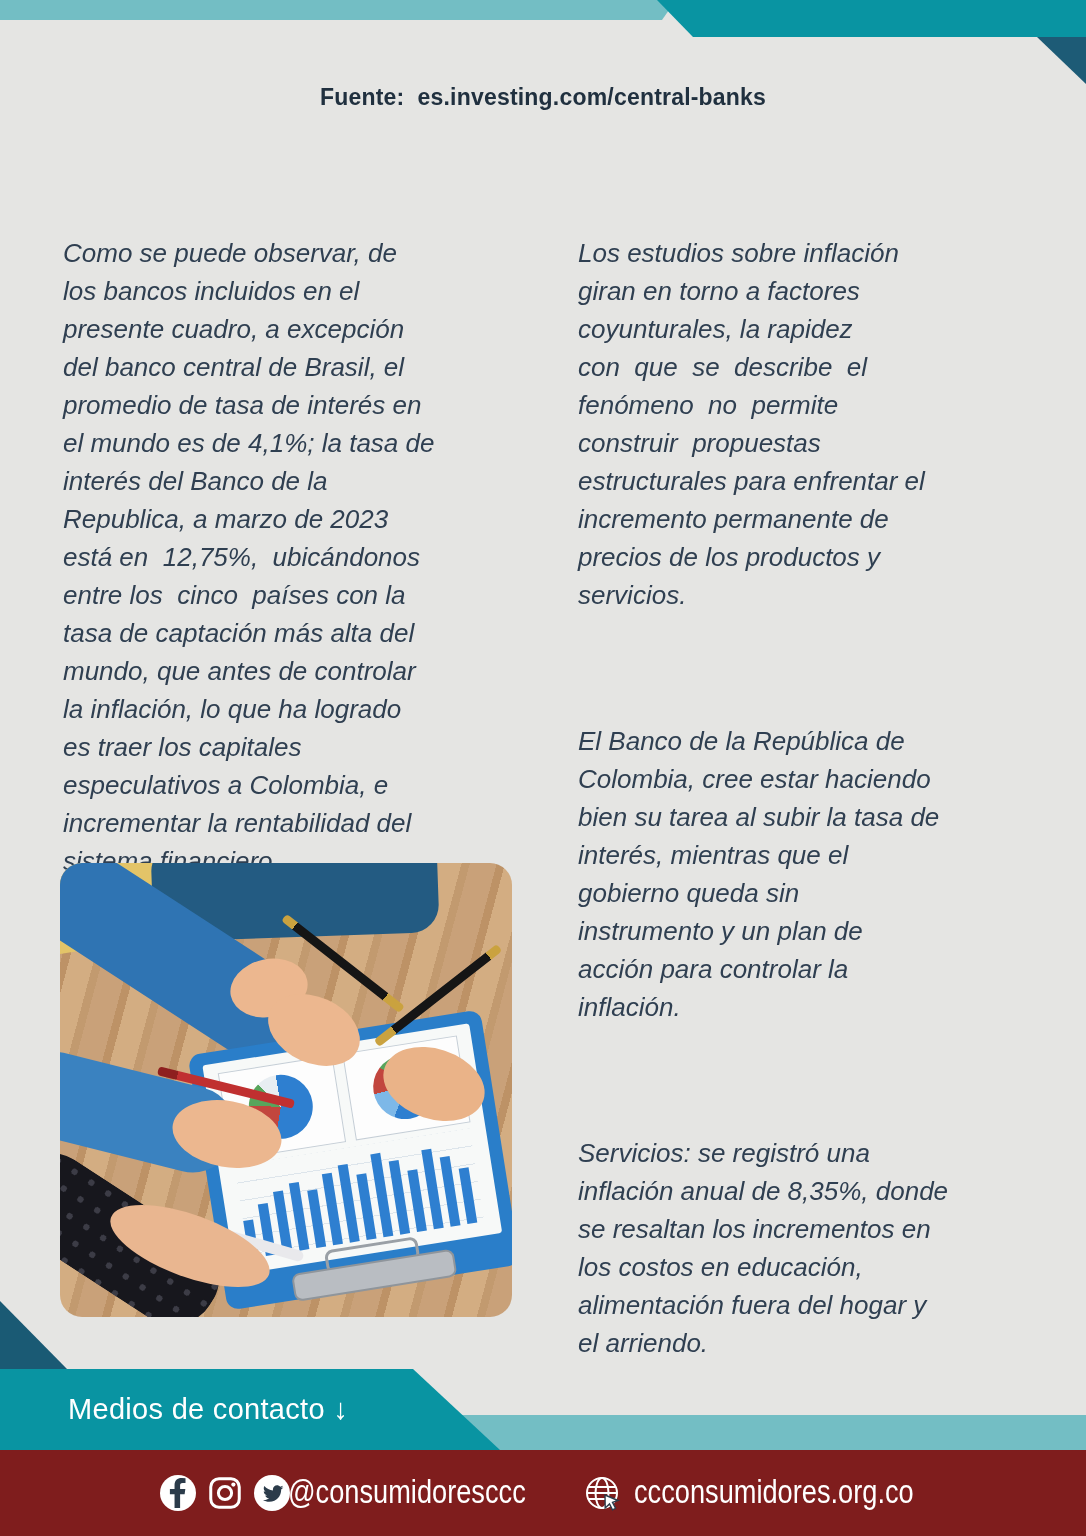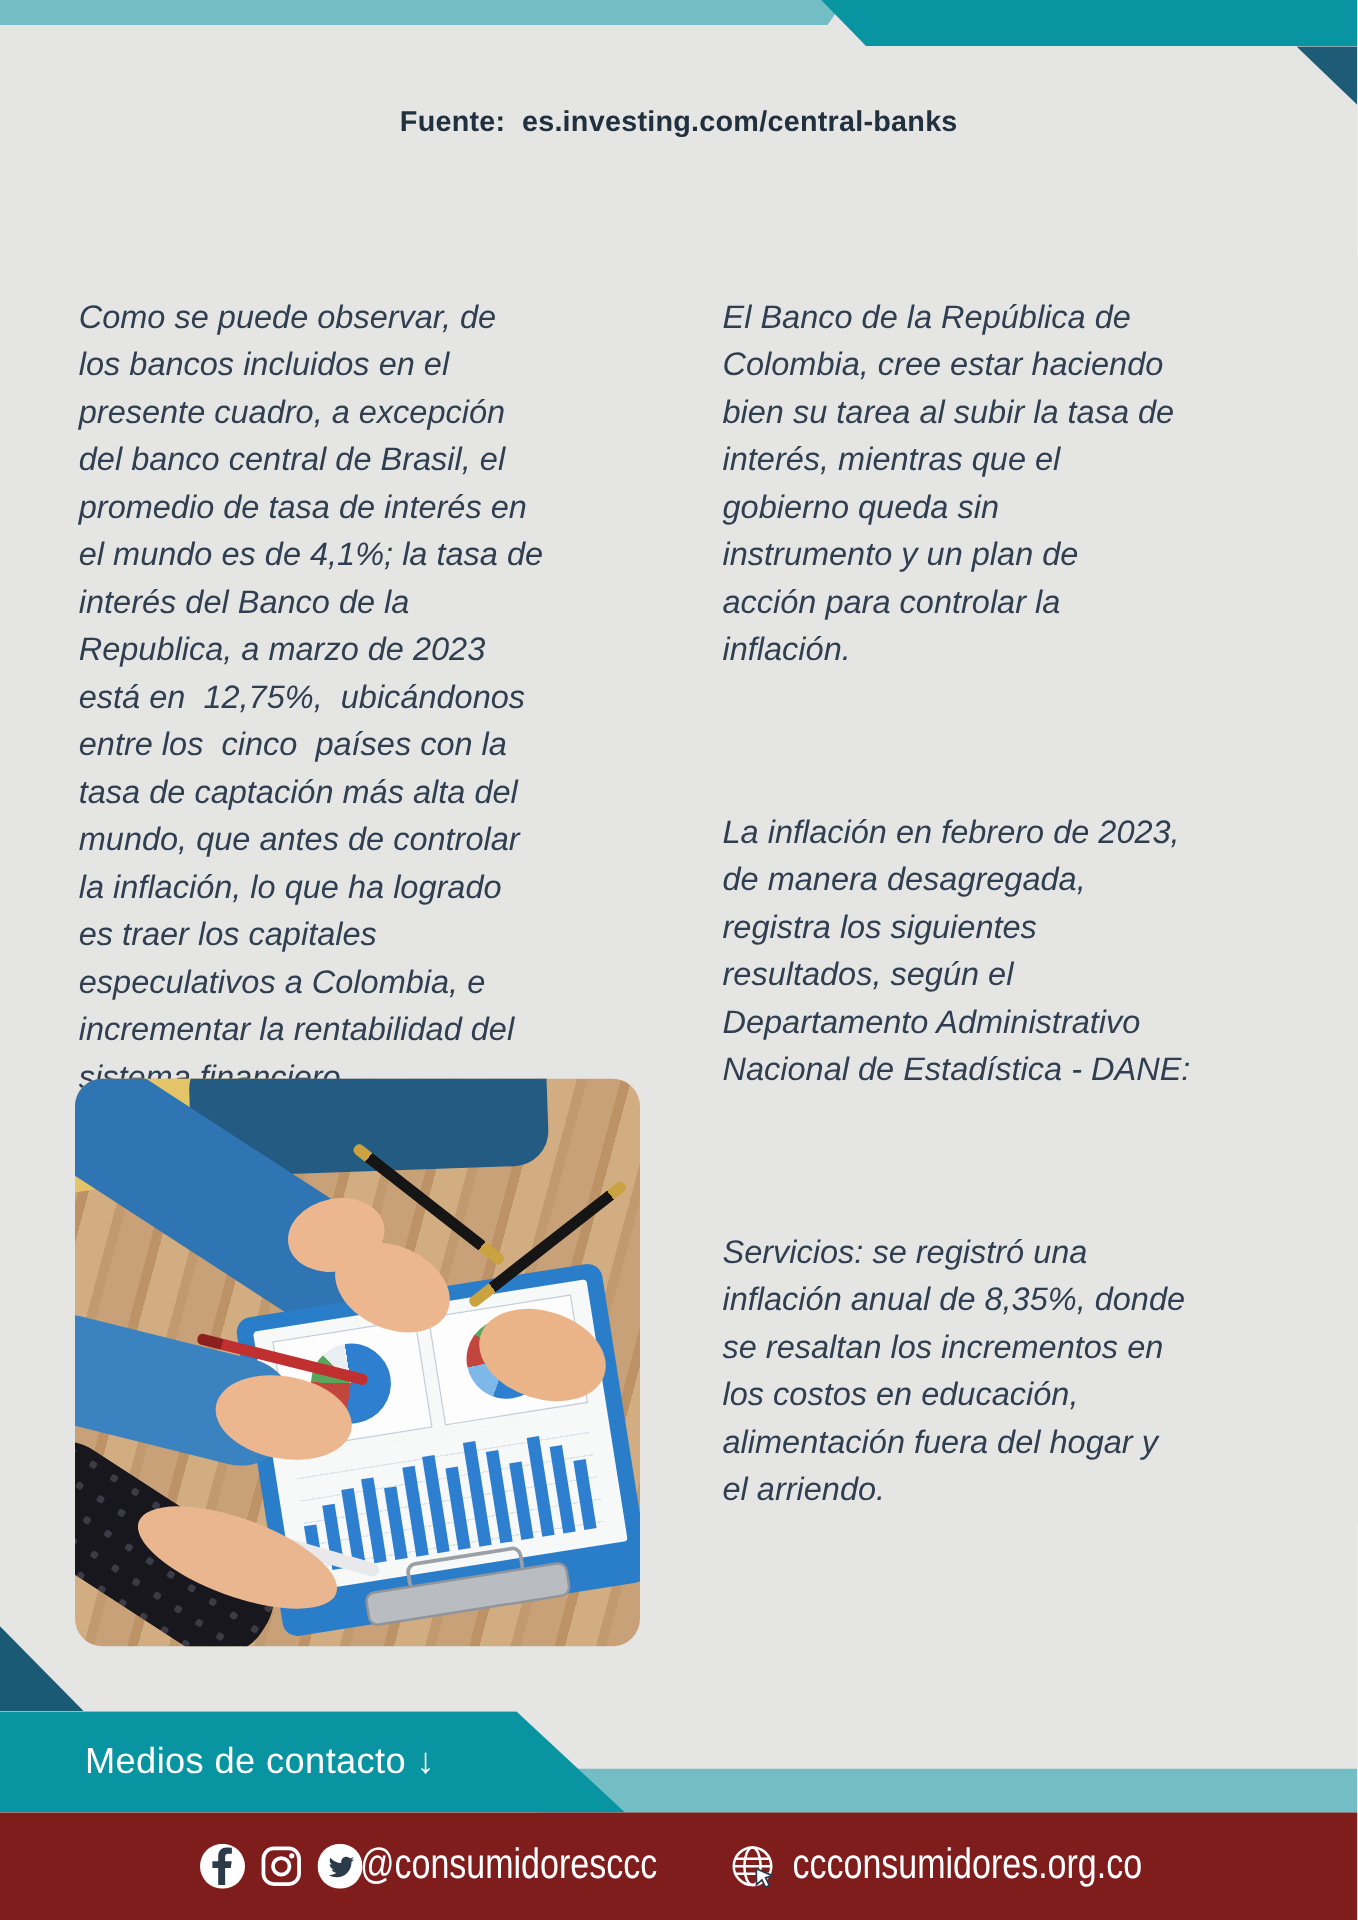--- a/index.html
+++ b/index.html
@@ -111,6 +111,16 @@
 Colombiano.</p>
   </div>
   <div class="col col-right">
+    <p>Los estudios sobre inflación
+giran en torno a factores
+coyunturales, la rapidez
+con  que  se  describe  el
+fenómeno  no  permite
+construir  propuestas
+estructurales para enfrentar el
+incremento permanente de
+precios de los productos y
+servicios.</p>
     <p>El Banco de la República de
 Colombia, cree estar haciendo
 bien su tarea al subir la tasa de

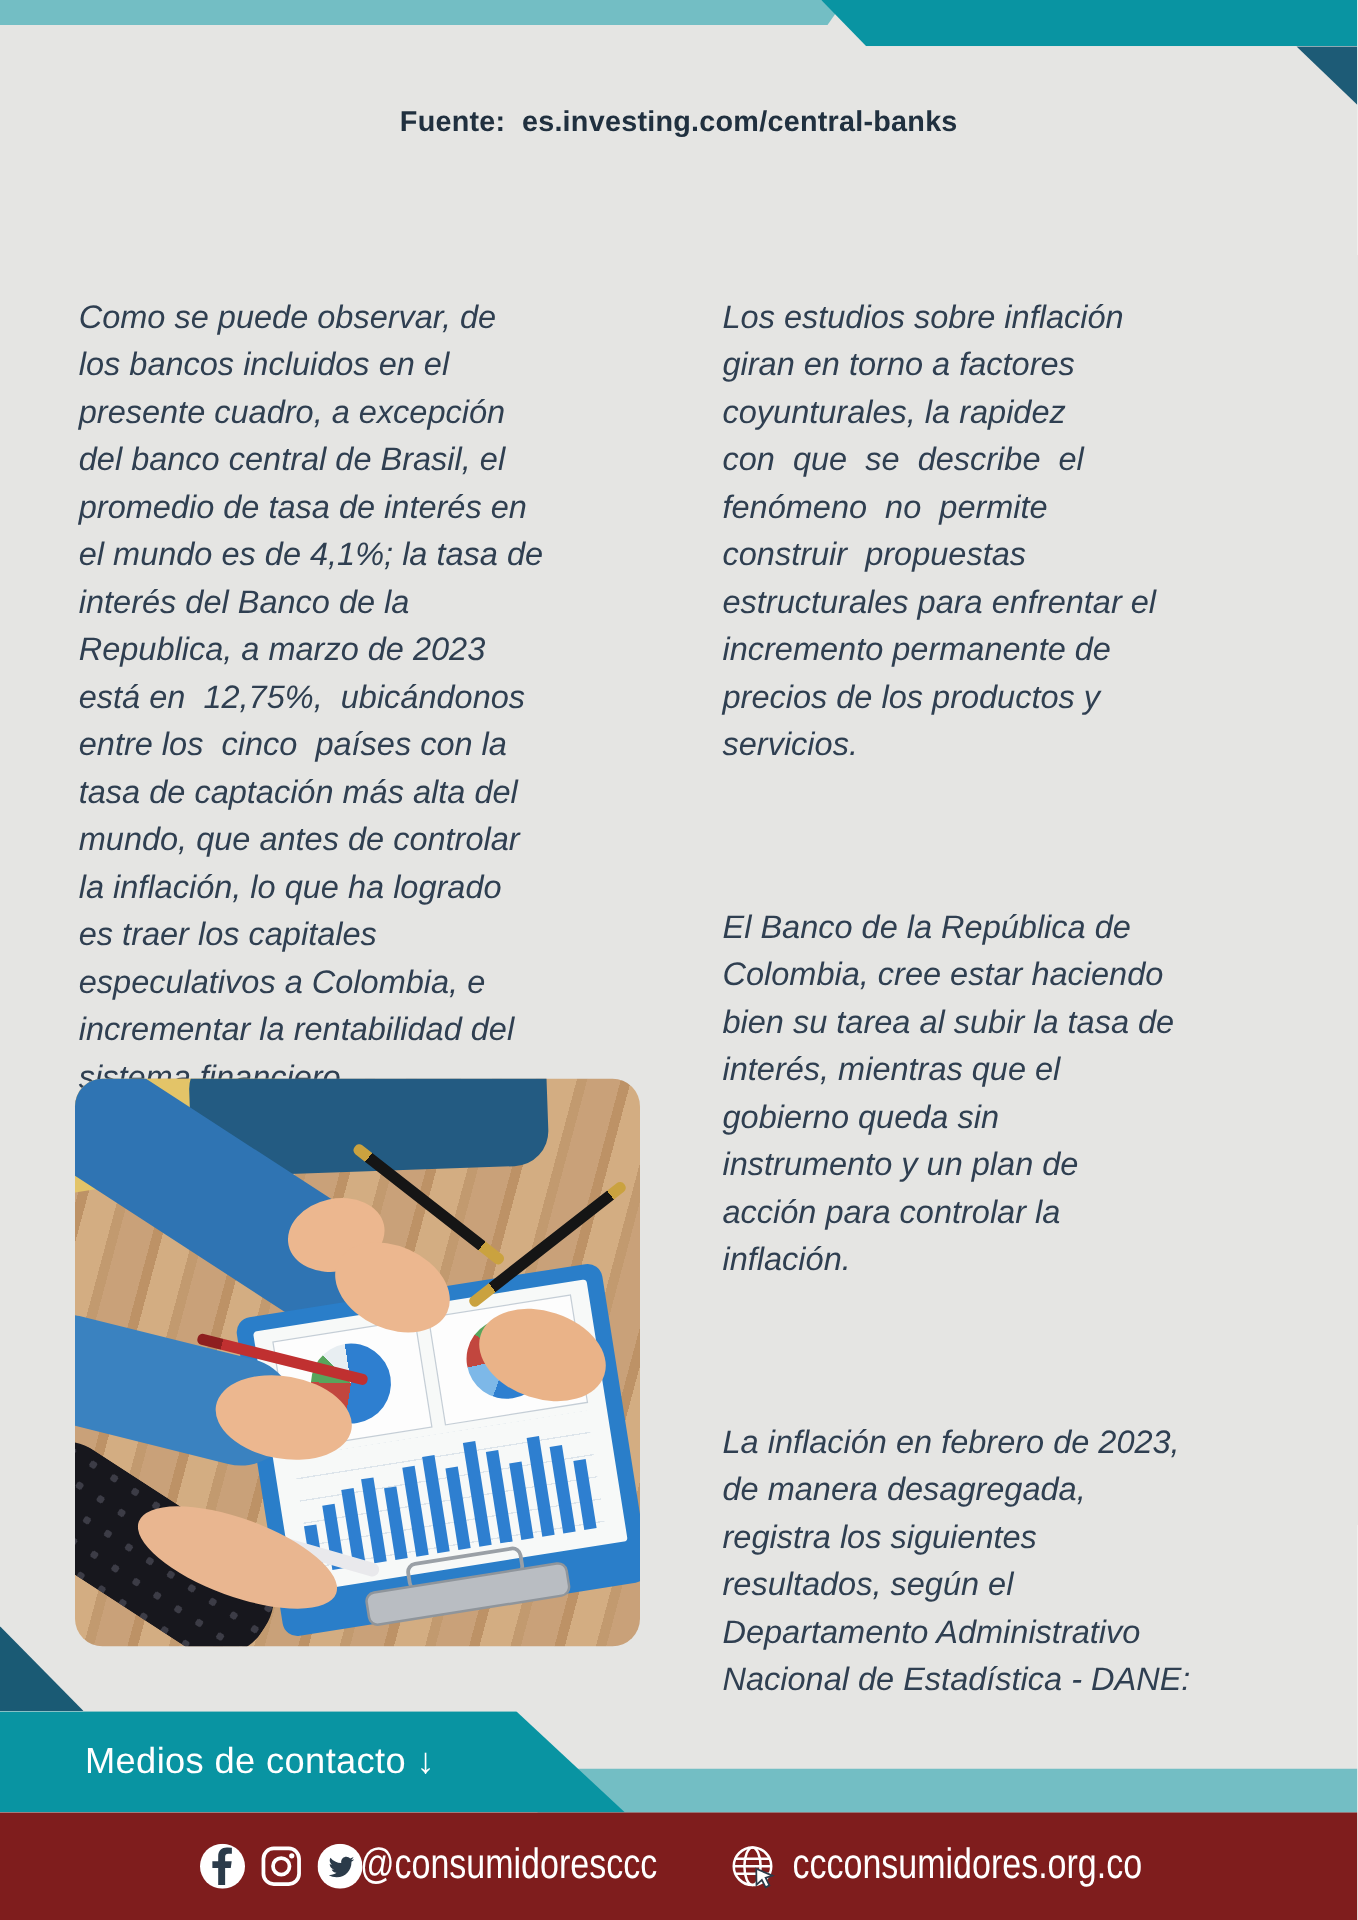--- a/index.html
+++ b/index.html
@@ -129,12 +129,6 @@
 instrumento y un plan de
 acción para controlar la
 inflación.</p>
-    <p>La inflación en febrero de 2023,
-de manera desagregada,
-registra los siguientes
-resultados, según el
-Departamento Administrativo
-Nacional de Estadística - DANE:</p>
     <p>Servicios: se registró una
 inflación anual de 8,35%, donde
 se resaltan los incrementos en

